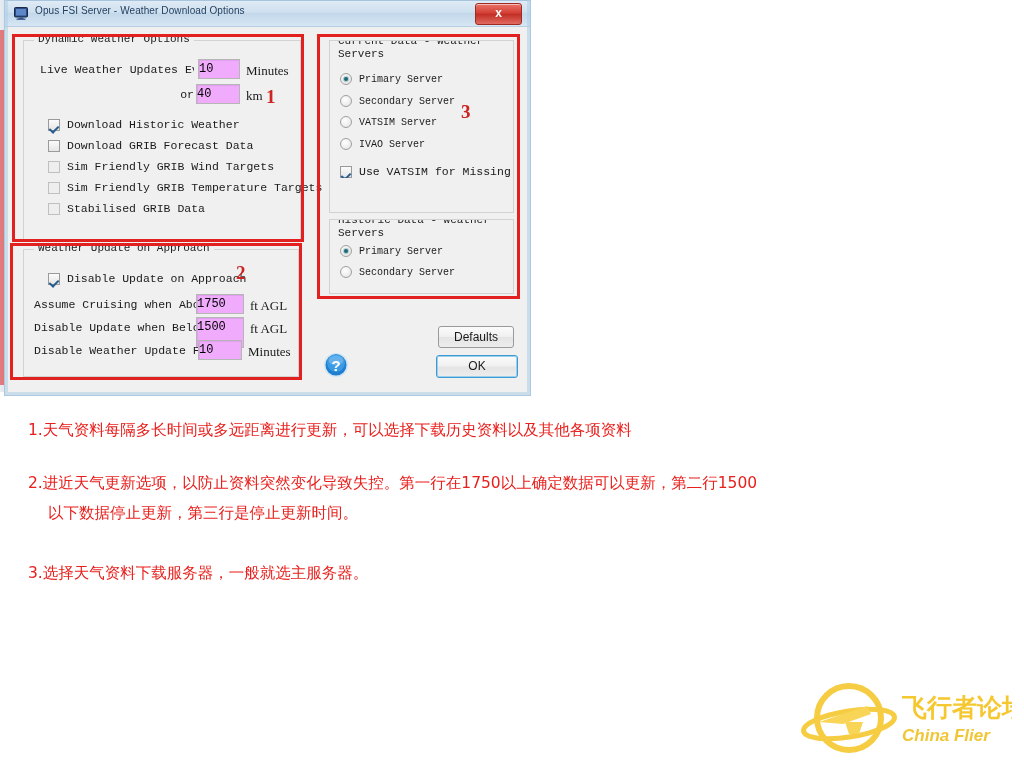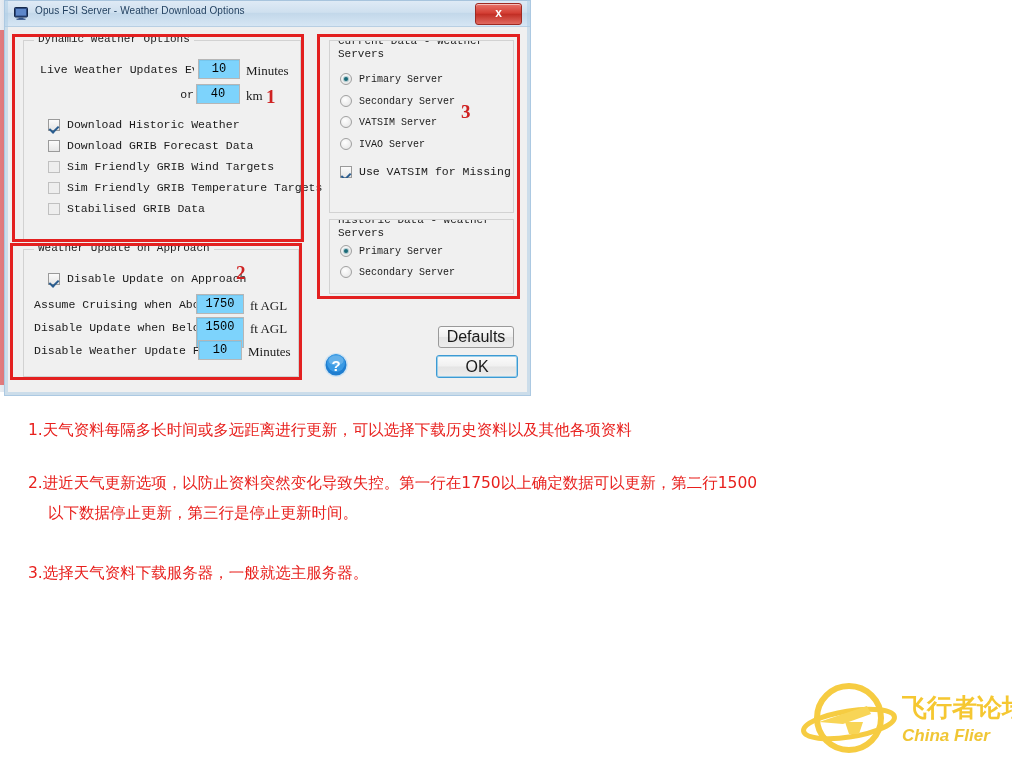--- a/index.html
+++ b/index.html
@@ -94,10 +94,10 @@
   .unit { position:absolute; font-family:Liberation Serif, serif; font-size:13px; color:#1a1a1a; }
 
   .textbox {
-    position:absolute; background:#7dd3fc;
+    position:absolute; background:#f0abfc;
     border:1px solid #b6b6b6; box-sizing:border-box;
     font-family:"Liberation Mono", monospace; font-size:12px;
-    color:#000; text-align:center; line-height:18px;
+    color:#000; text-align:left; line-height:18px;
     box-shadow: inset 1px 1px 0 rgba(0,0,0,.06);
   }
 

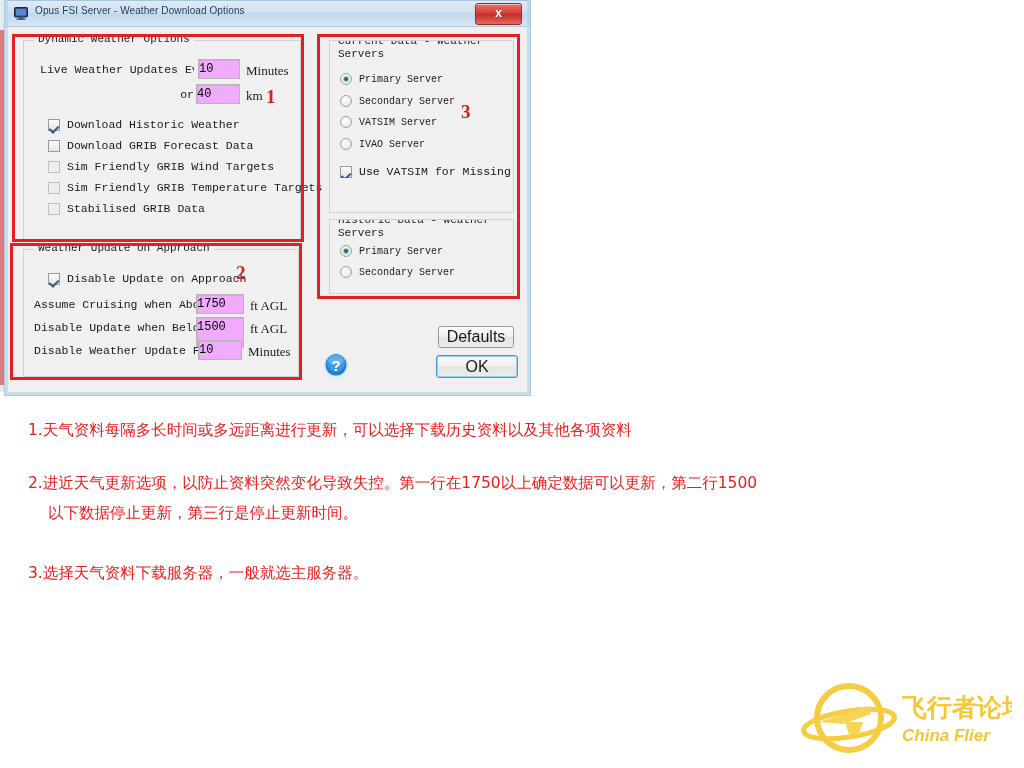--- a/index.html
+++ b/index.html
@@ -137,7 +137,7 @@
     position:absolute; box-sizing:border-box;
     background: linear-gradient(to bottom,#fbfbfb 0%, #f0f0f0 48%, #e4e4e4 52%, #ededed 100%);
     border:1px solid #9a9a9a; border-radius:3px;
-    font-family:"Liberation Sans", sans-serif; font-size:16px; color:#1a1a1a;
+    font-family:"Liberation Sans", sans-serif; font-size:12px; color:#1a1a1a;
     text-align:center; cursor:pointer;
   }
   .btn.focus { border-color:#3c9ad4; box-shadow:0 0 0 1px #9ccfe9 inset; }

